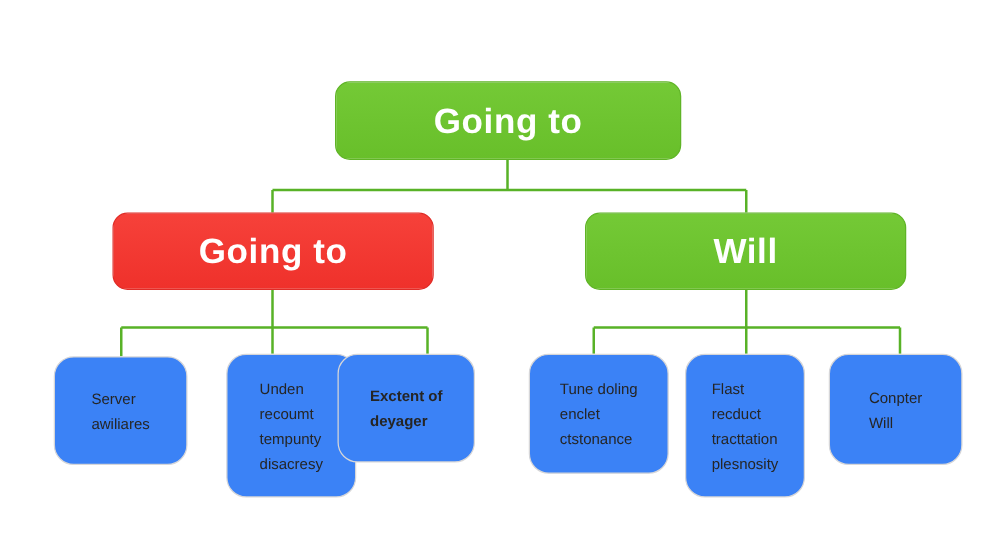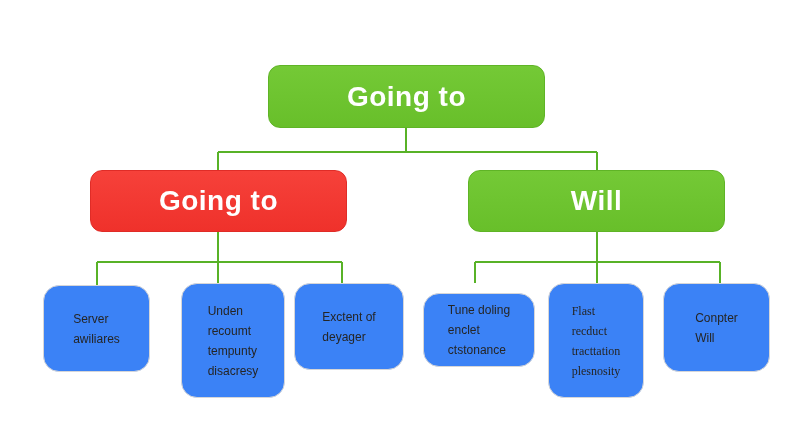--- a/index.html
+++ b/index.html
@@ -67,7 +67,7 @@
   }
   .leaf-0 { left: 43px;  top: 285px; width: 107px; height: 87px;  }
   .leaf-1 { left: 166px; top: 283px; width: 104px; height: 115px; margin-left: 15px; }
-  .leaf-2 { left: 294px; top: 283px; width: 110px; height: 87px;  }
+  .leaf-2 { left: 270px; top: 283px; width: 110px; height: 87px; font-weight: bold;  }
   .leaf-3 { left: 423px; top: 283px; width: 112px; height: 74px; margin-top: 10px;  }
   .leaf-4 { left: 548px; top: 283px; width: 96px; height: 115px; font-family: Liberation Serif, serif; }
   .leaf-5 { left: 663px; top: 283px; width: 107px; height: 89px;  }

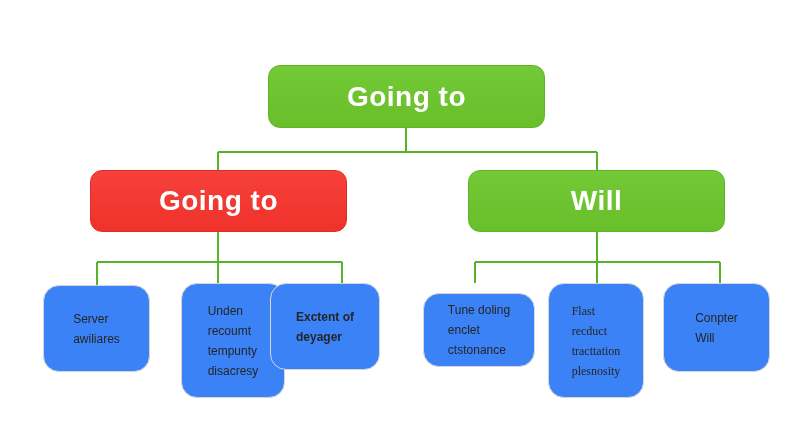--- a/index.html
+++ b/index.html
@@ -68,7 +68,7 @@
   .leaf-0 { left: 43px;  top: 285px; width: 107px; height: 87px;  }
   .leaf-1 { left: 166px; top: 283px; width: 104px; height: 115px; margin-left: 15px; }
   .leaf-2 { left: 270px; top: 283px; width: 110px; height: 87px; font-weight: bold;  }
-  .leaf-3 { left: 423px; top: 283px; width: 112px; height: 74px; margin-top: 10px;  }
+  .leaf-3 { left: 423px; top: 283px; width: 112px; height: 96px;  }
   .leaf-4 { left: 548px; top: 283px; width: 96px; height: 115px; font-family: Liberation Serif, serif; }
   .leaf-5 { left: 663px; top: 283px; width: 107px; height: 89px;  }
 </style>

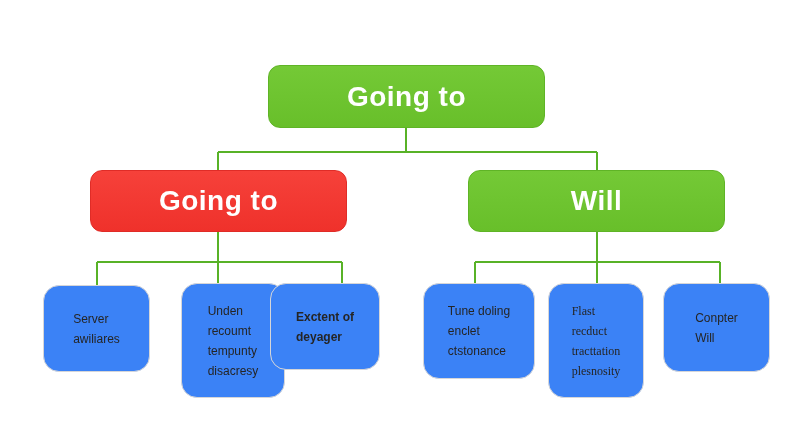--- a/index.html
+++ b/index.html
@@ -69,7 +69,7 @@
   .leaf-1 { left: 166px; top: 283px; width: 104px; height: 115px; margin-left: 15px; }
   .leaf-2 { left: 270px; top: 283px; width: 110px; height: 87px; font-weight: bold;  }
   .leaf-3 { left: 423px; top: 283px; width: 112px; height: 96px;  }
-  .leaf-4 { left: 548px; top: 283px; width: 96px; height: 115px; font-family: Liberation Serif, serif; }
+  .leaf-4 { left: 548px; top: 283px; width: 96px; height: 115px; }
   .leaf-5 { left: 663px; top: 283px; width: 107px; height: 89px;  }
 </style>
 </head>

